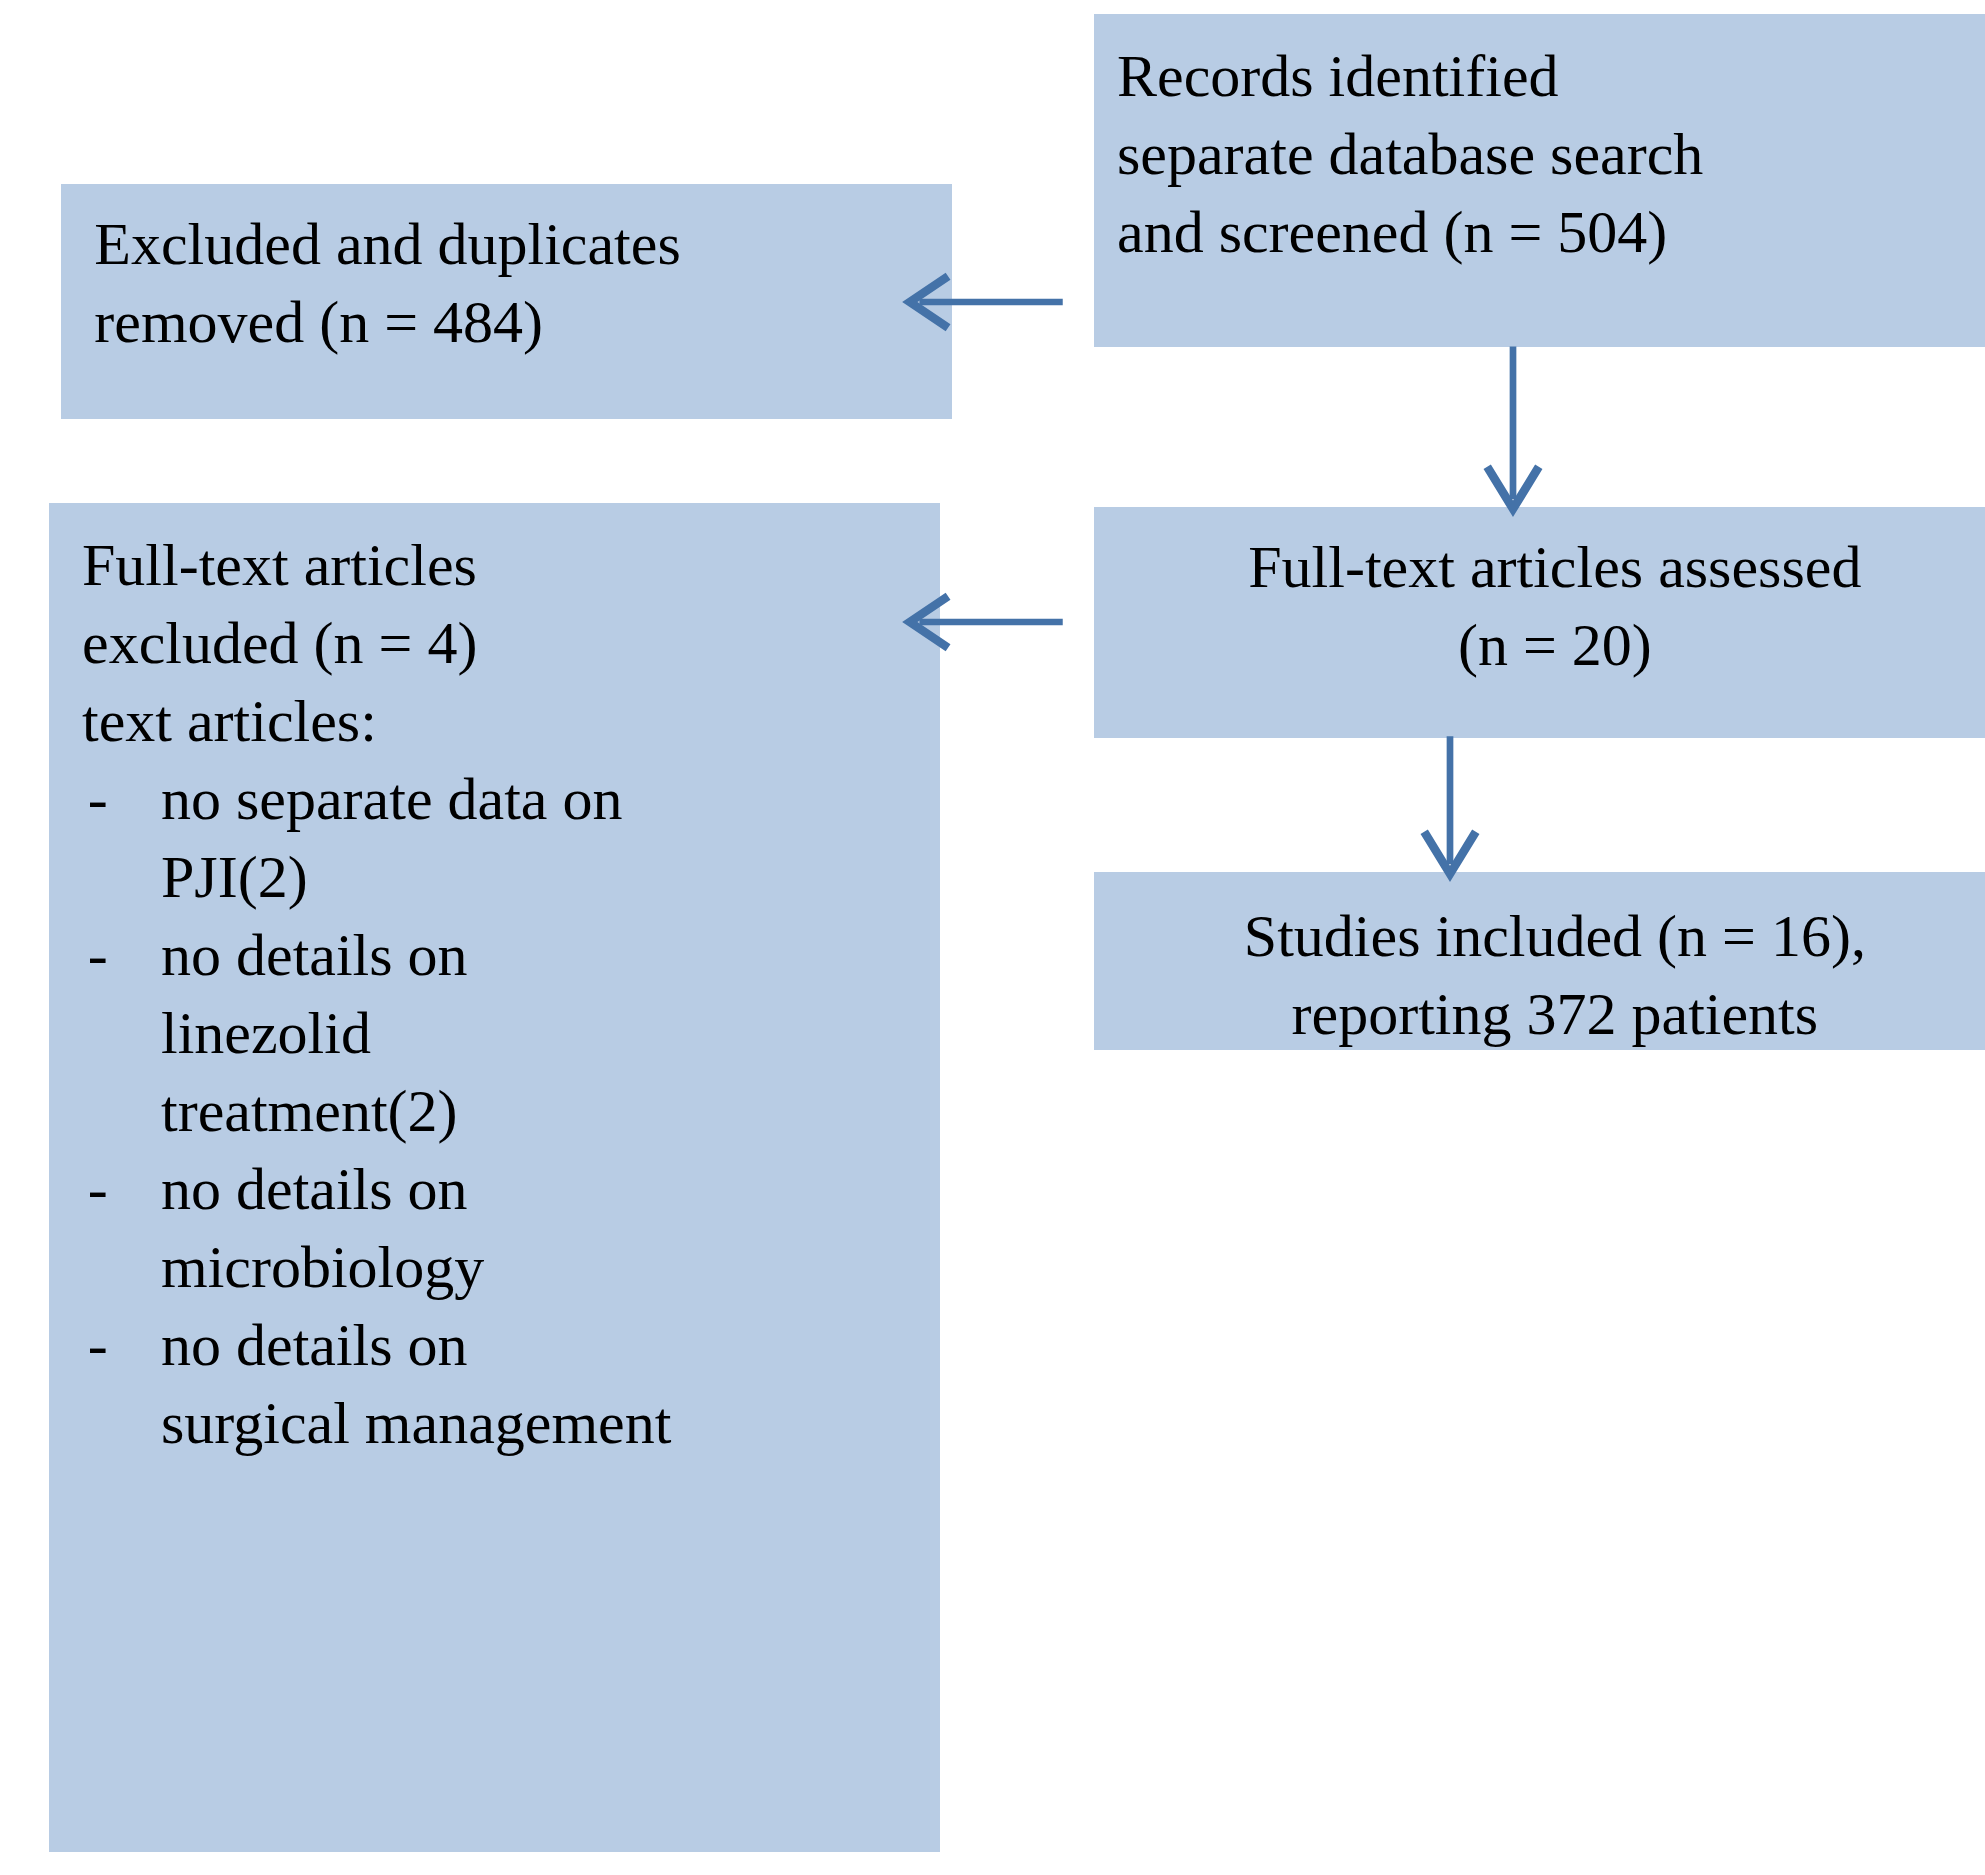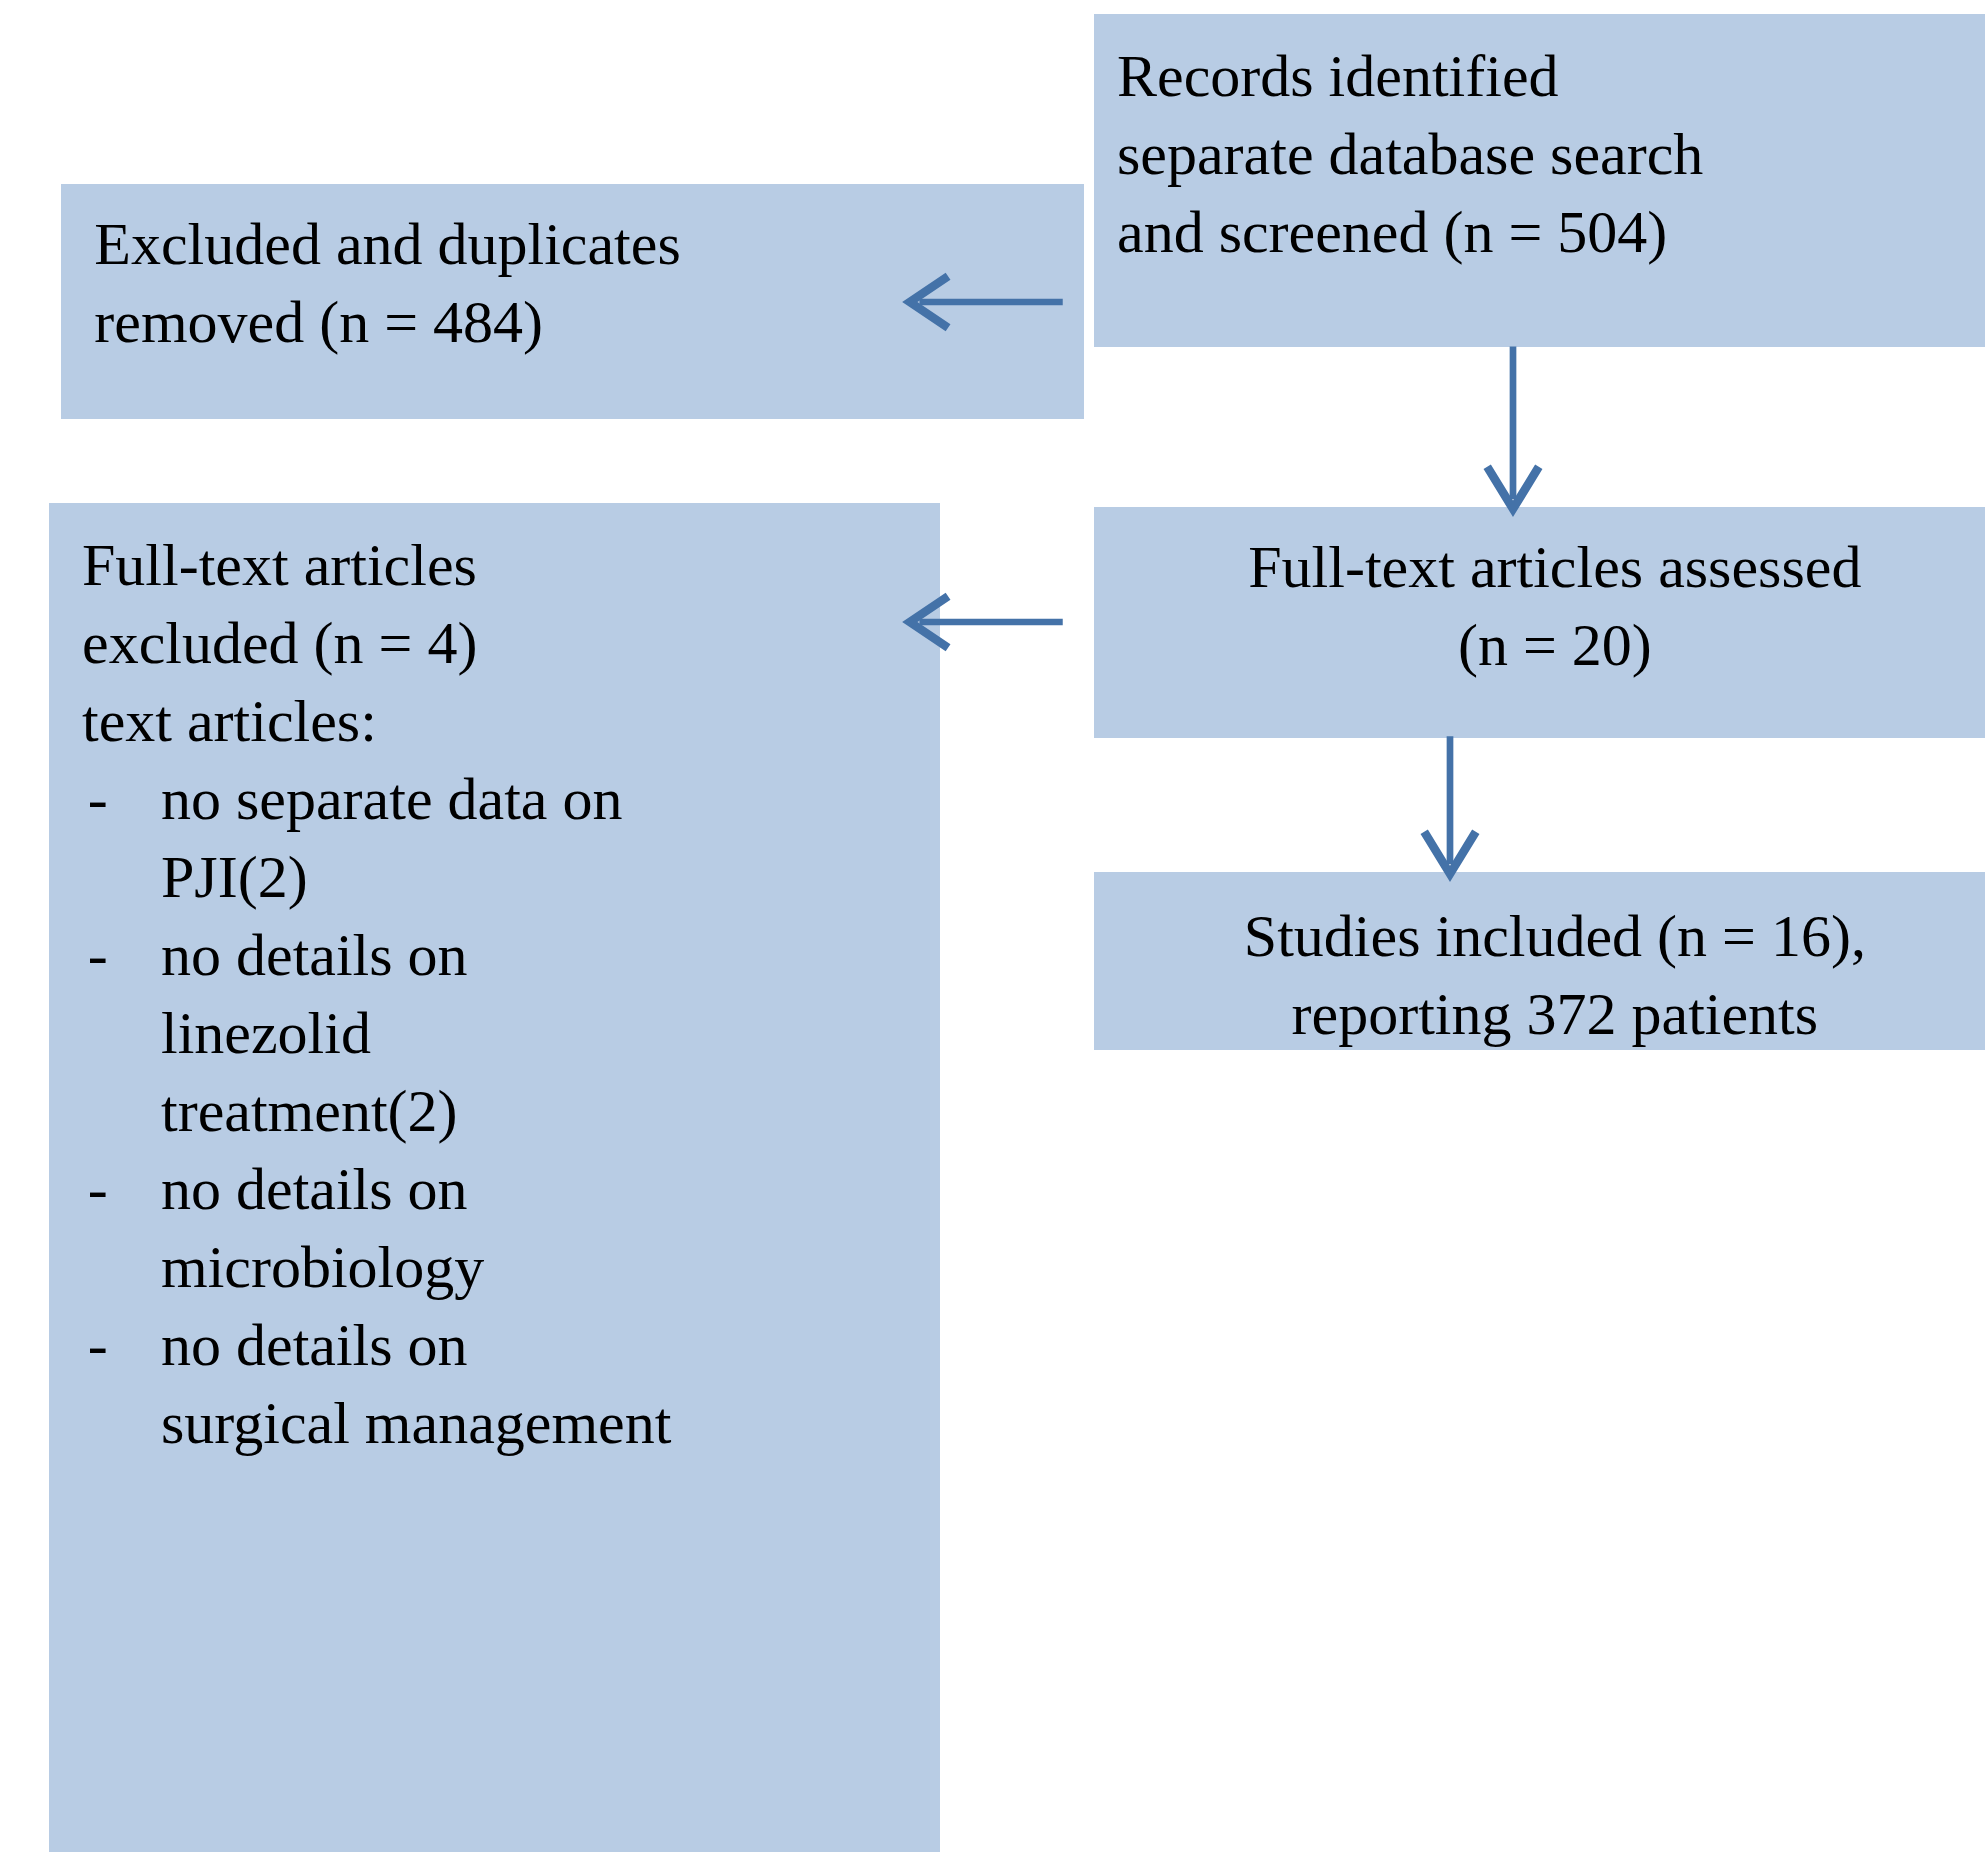--- a/index.html
+++ b/index.html
@@ -43,7 +43,7 @@
   #box-excluded-duplicates {
     left: 17.3px;
     top: 184px;
-    width: 1023px;
+    width: 891px;
     height: 235px;
     padding: 21px 15.4px 0 33px;
   }

